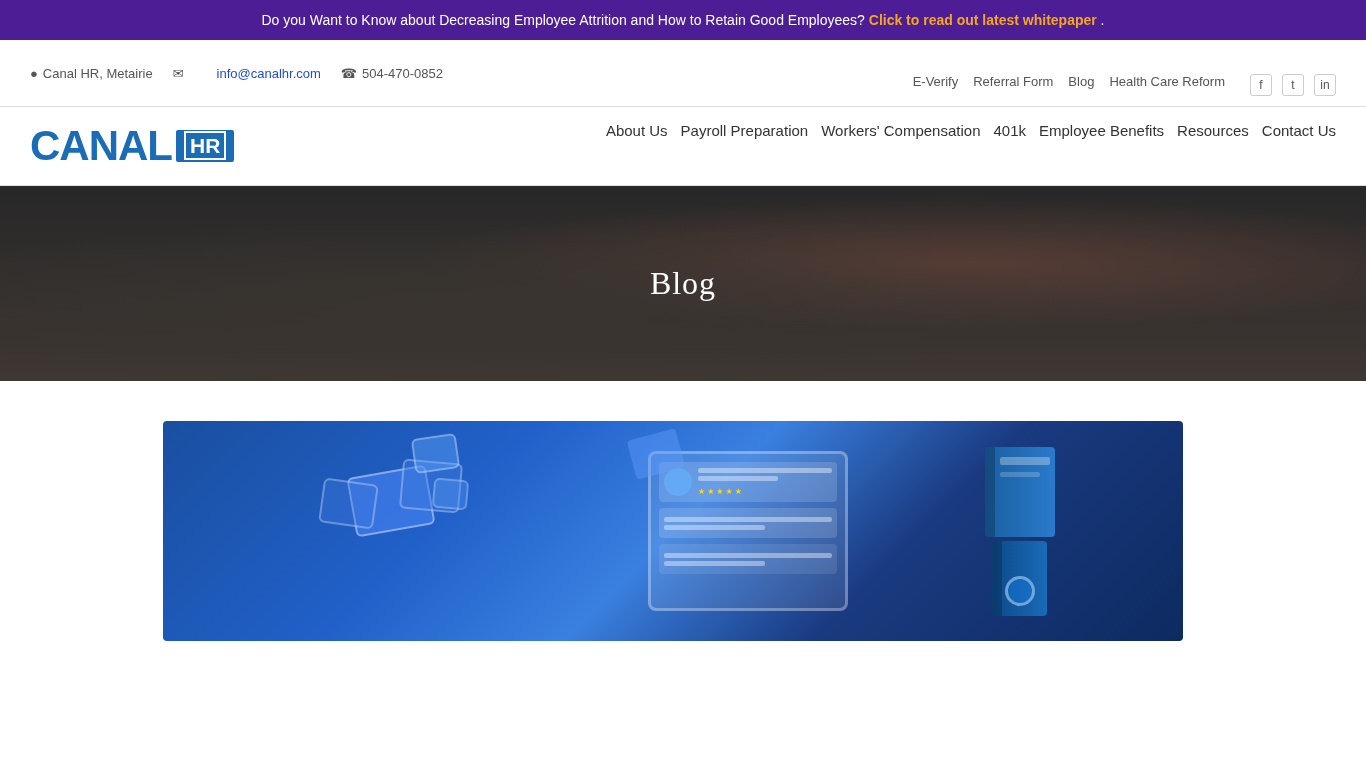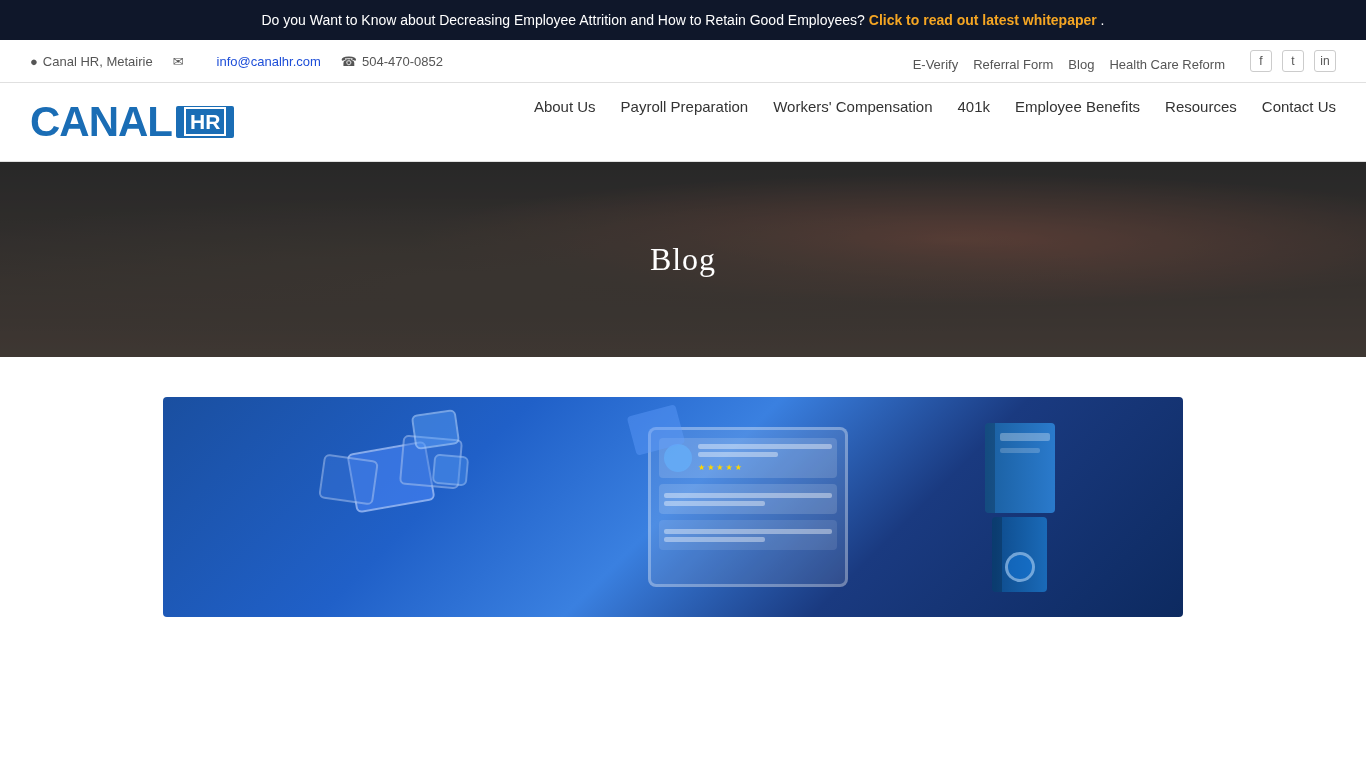--- a/index.html
+++ b/index.html
@@ -7,7 +7,7 @@
 
     
     .announcement-bar {
-      background: #0f172a;
+      background: #4c1d95;
       color: #fff;
       text-align: center;
       padding: 12px 20px;

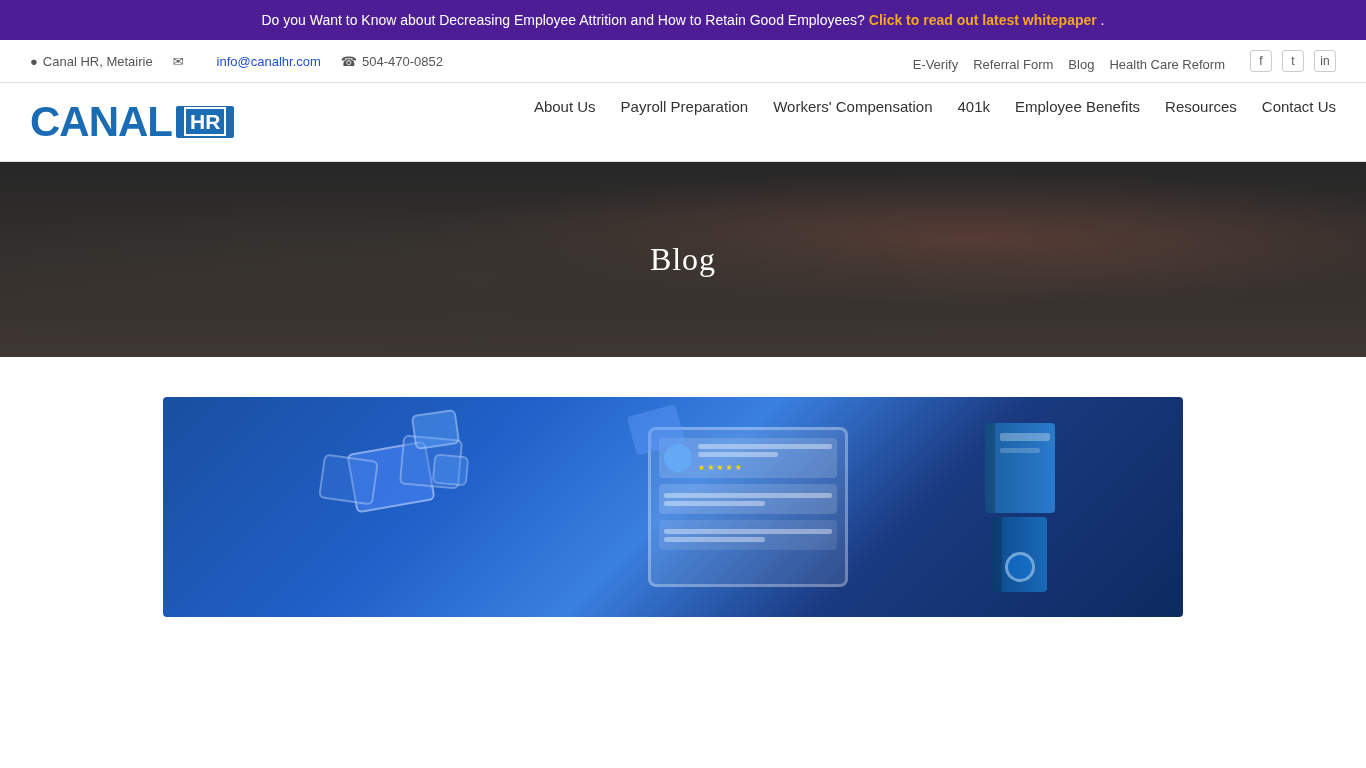--- a/index.html
+++ b/index.html
@@ -42,10 +42,11 @@
     }
     .top-links {
       display: flex;
-      align-items: flex-end;
+      align-items: flex-start;
       gap: 15px;
       font-size: 13px;
       font-family: Arial, sans-serif;
+      margin-top: 24px;
     }
     .top-links a {
       color: #555;

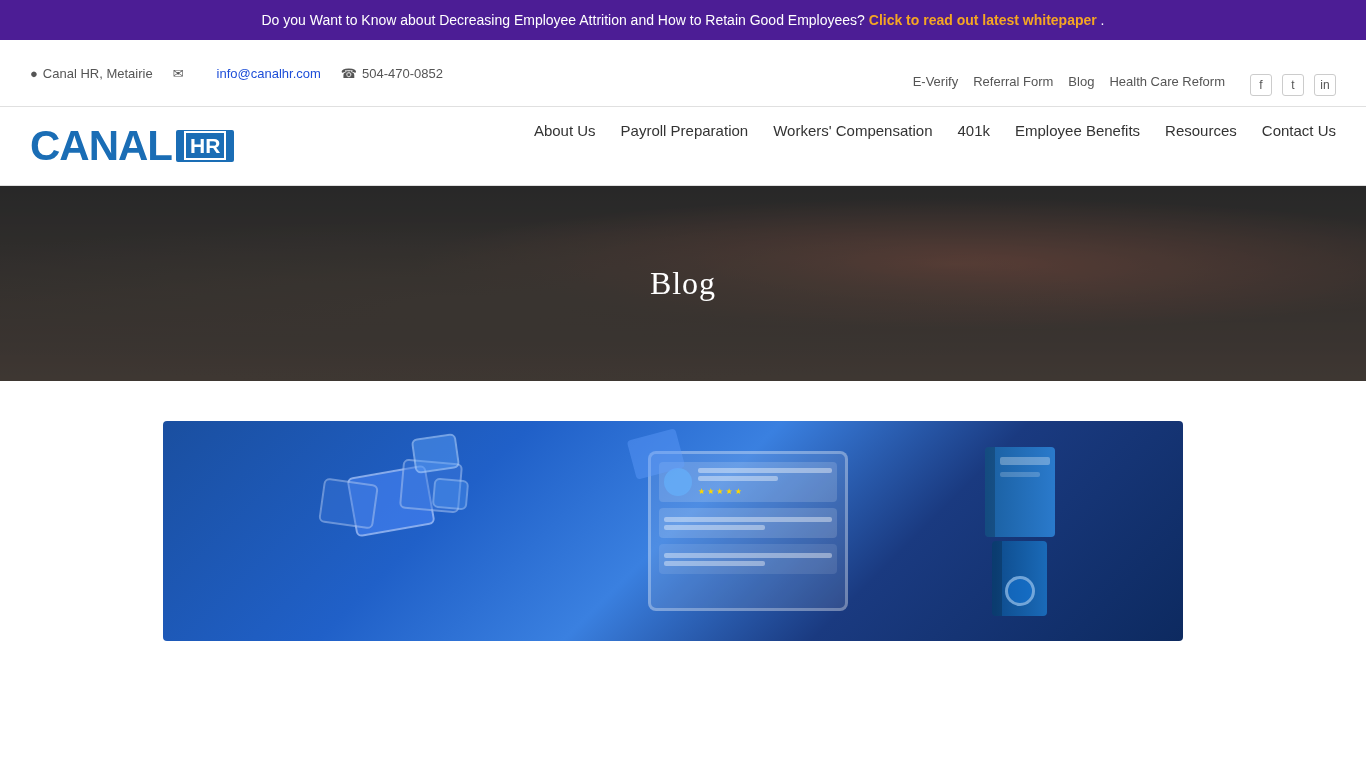--- a/index.html
+++ b/index.html
@@ -107,7 +107,7 @@
     }
     .main-menu {
       display: flex;
-      gap: 25px;
+      gap: 13px;
       list-style: none;
       font-family: Arial, sans-serif;
       font-size: 15px;

